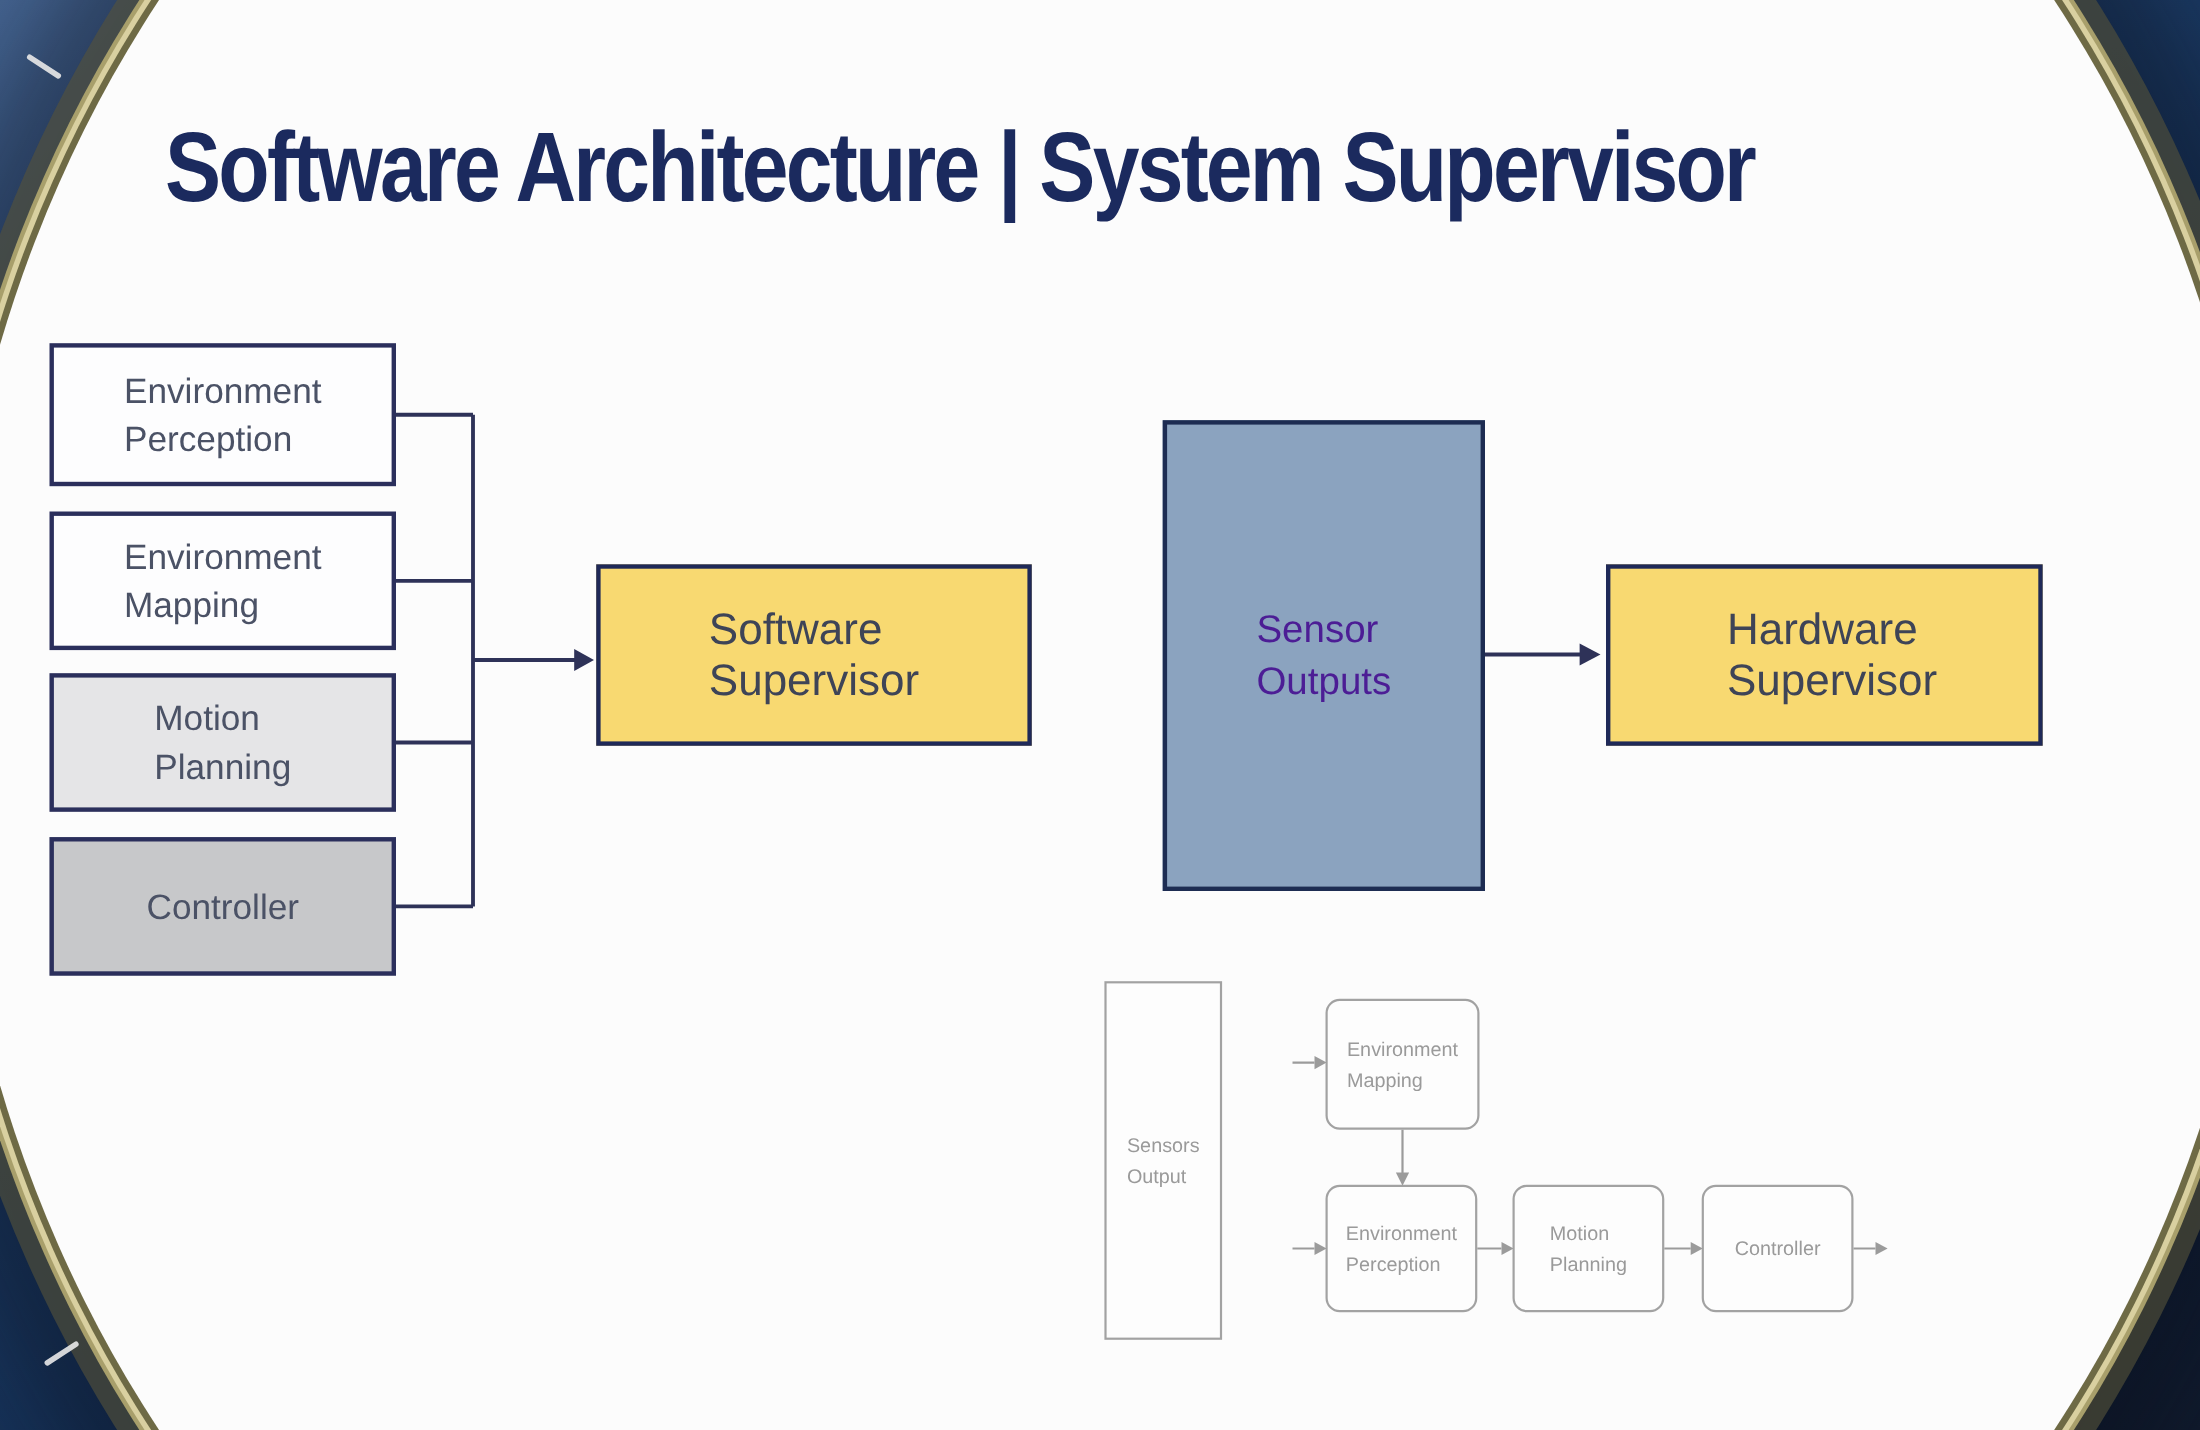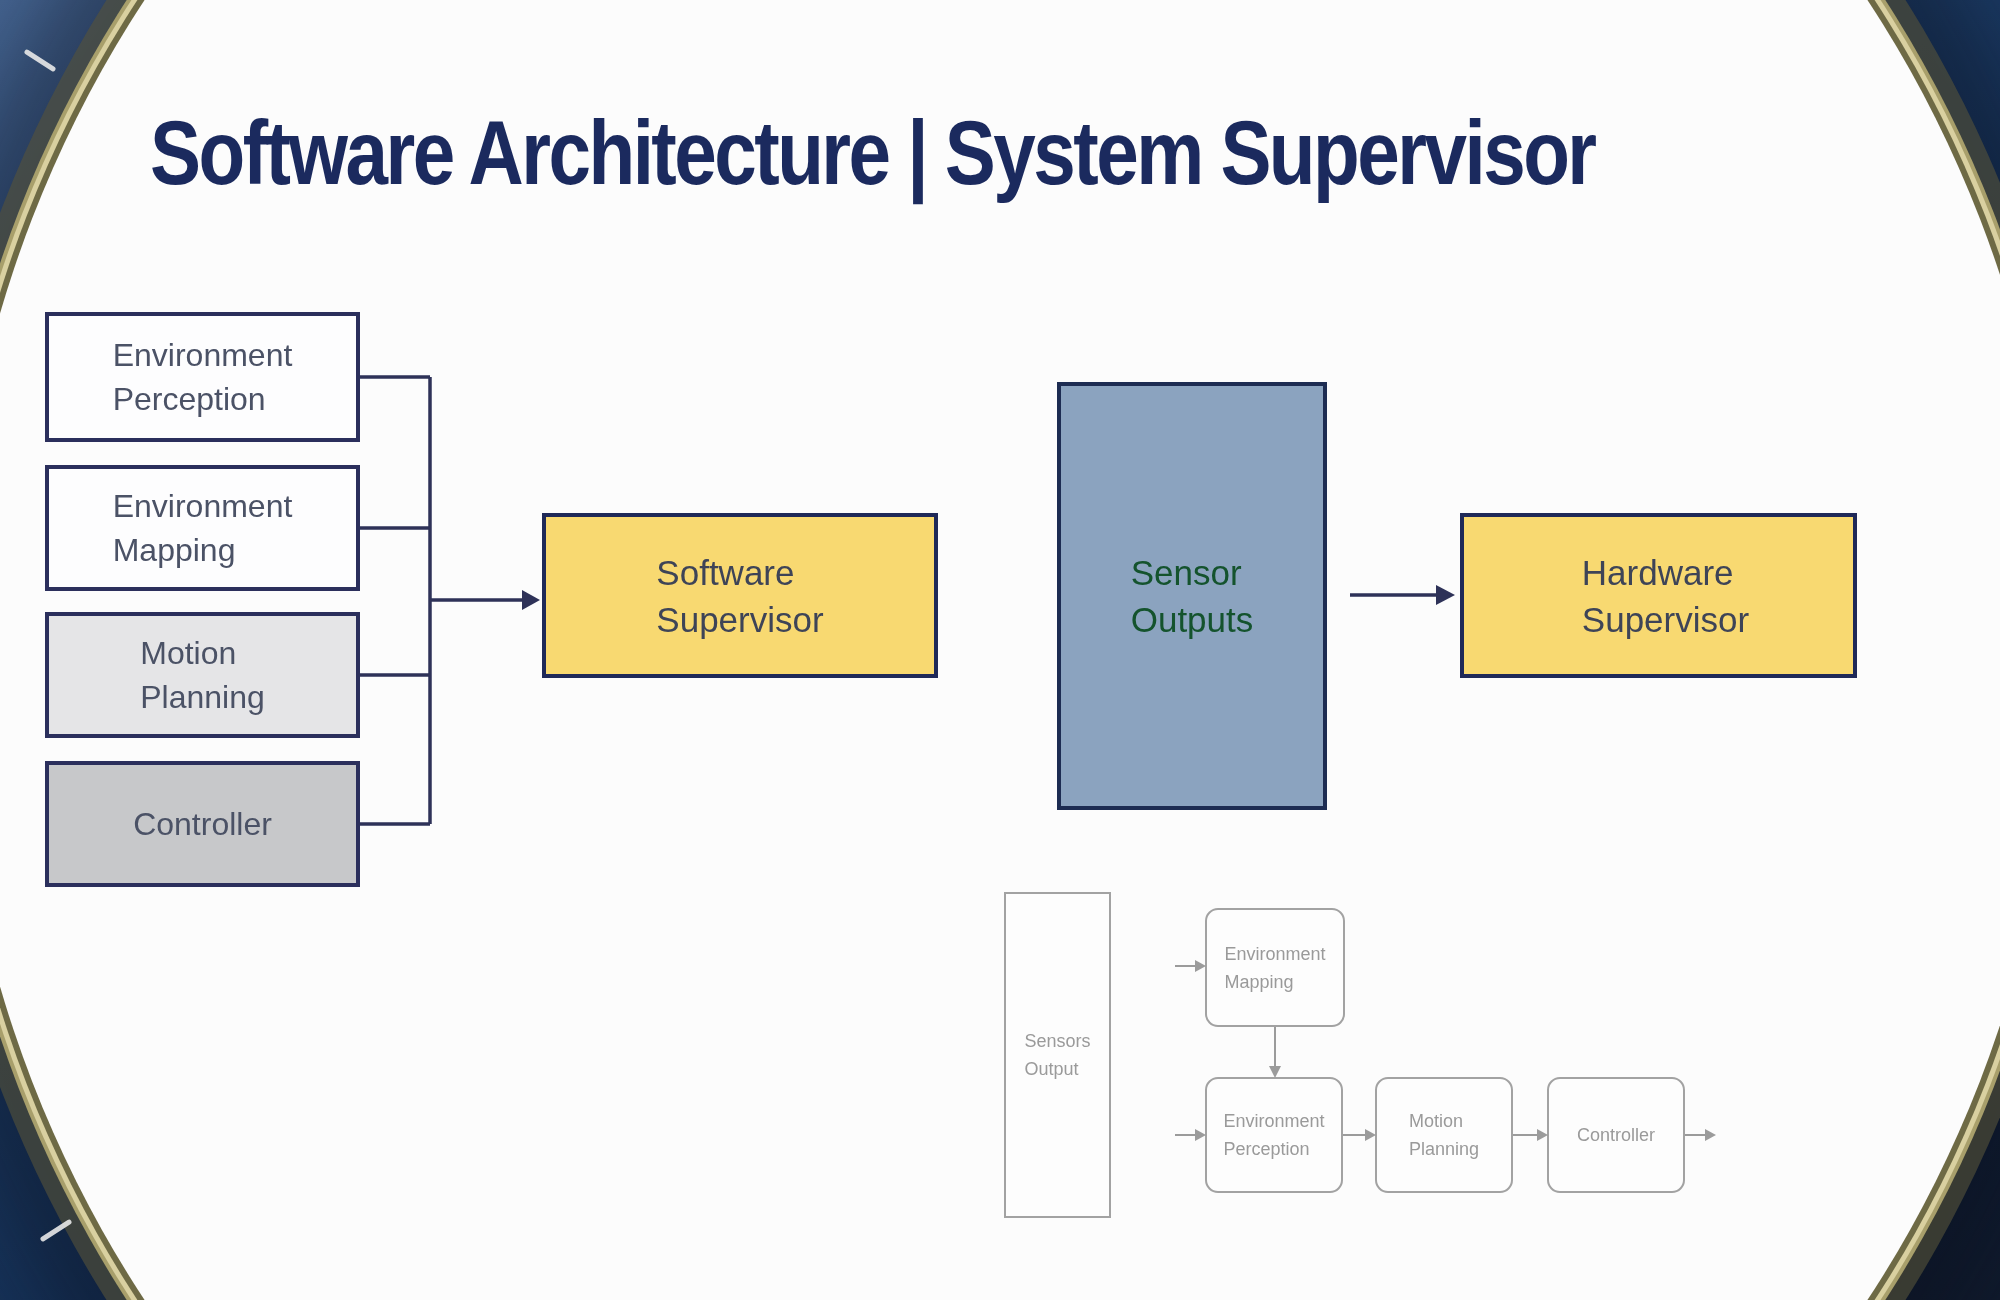--- a/index.html
+++ b/index.html
@@ -38,7 +38,7 @@
   #mod-controller{top:761px;height:126px;background:#c7c8ca;}
 
   
-  .supervisor{border:4px solid #1f2958;background:#f8d971;font-size:35px;line-height:47px;color:#3e4457;}
+  .supervisor{border:4px solid #1f2958;background:#f8d971;font-size:40px;line-height:47px;color:#3e4457;}
   #software-supervisor{left:542px;top:513px;width:396px;height:165px;}
   #hardware-supervisor{left:1460px;top:513px;width:397px;height:165px;padding-left:14px;}
 

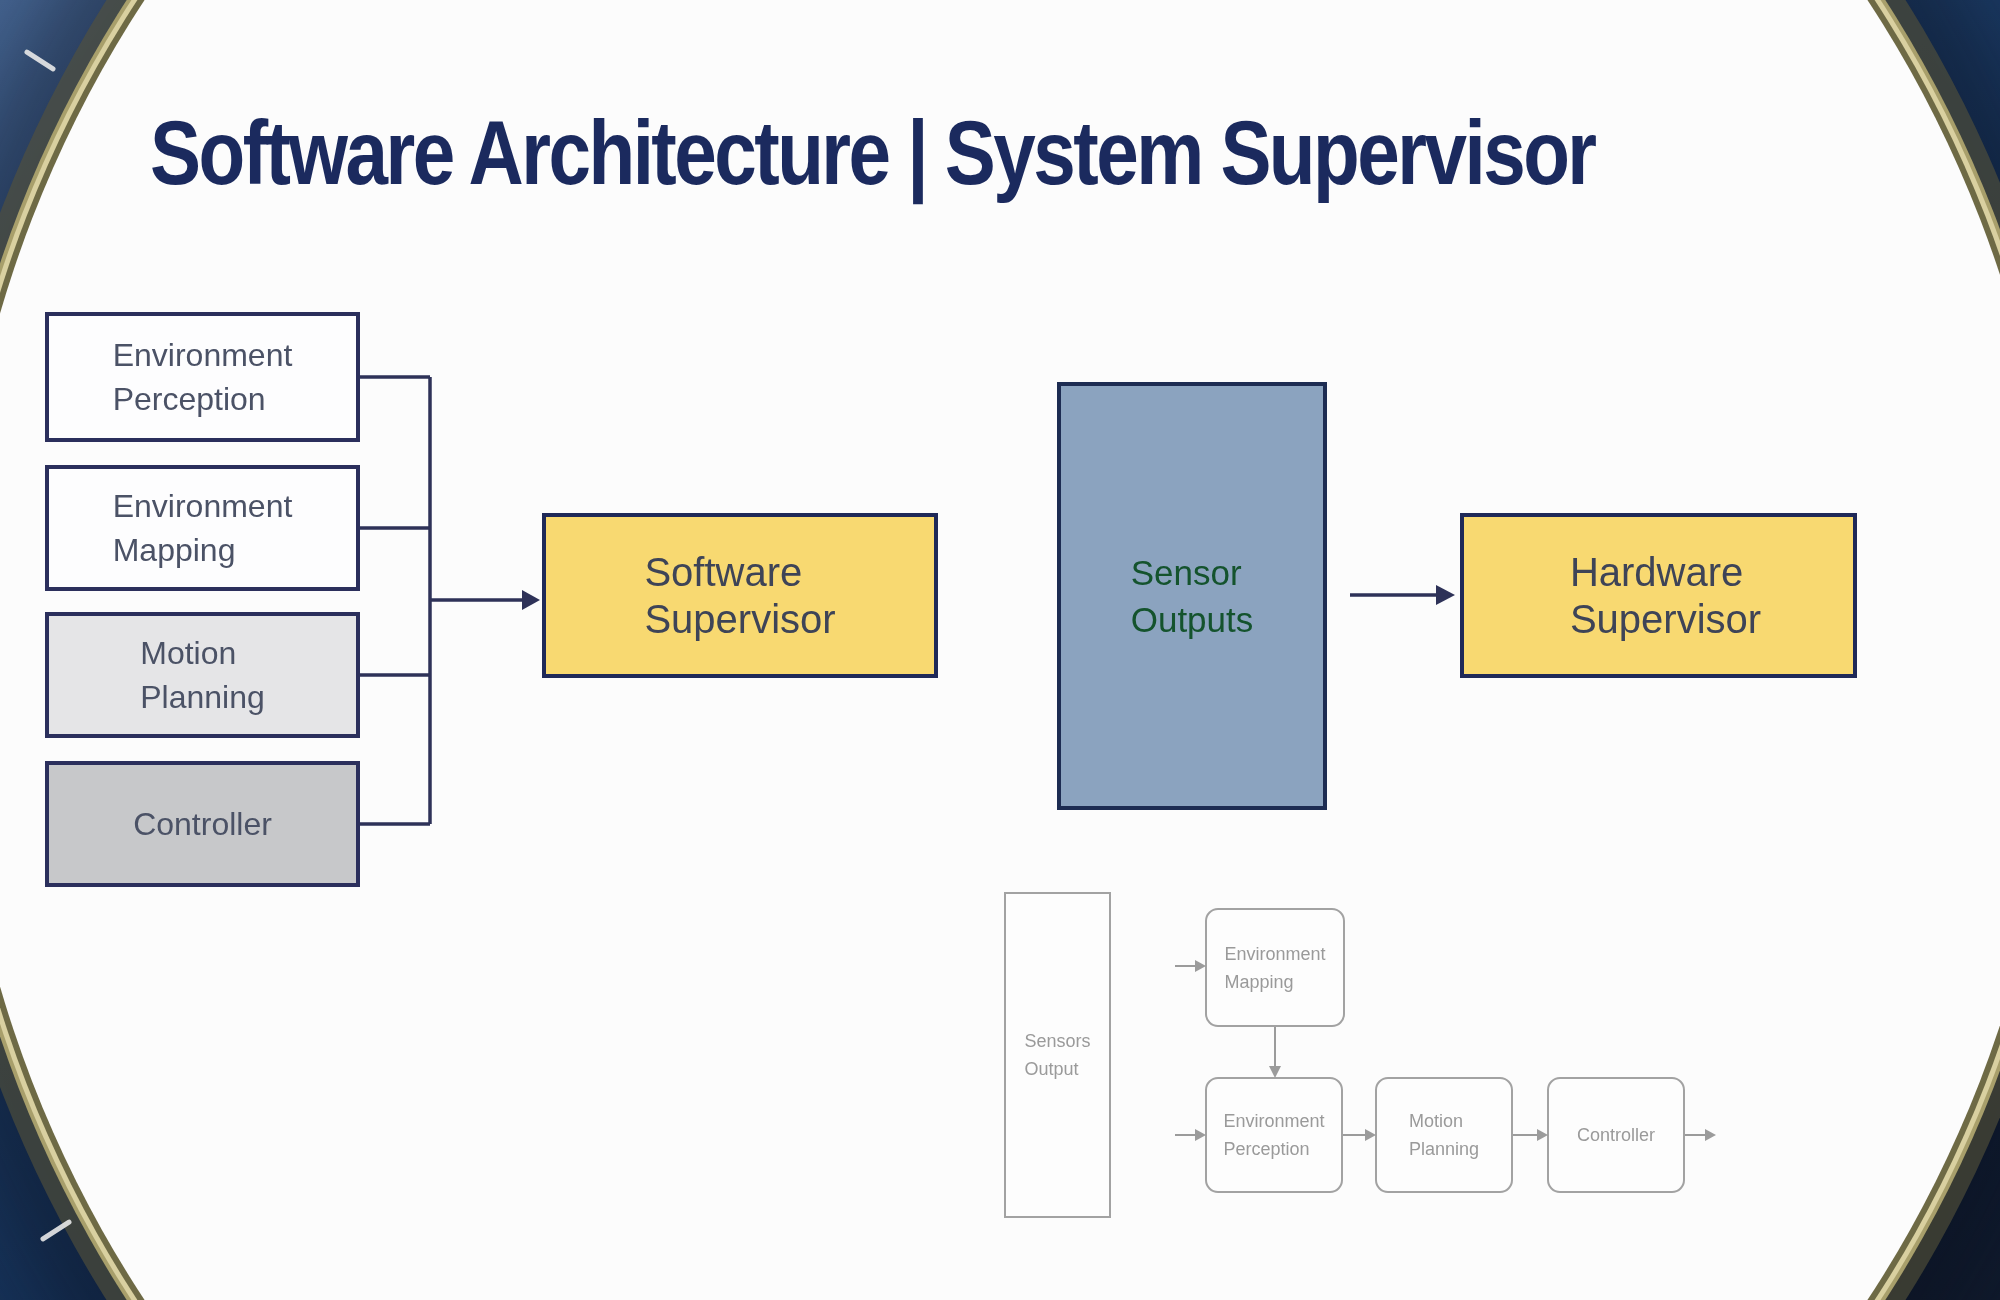--- a/index.html
+++ b/index.html
@@ -44,9 +44,9 @@
 
   
   #sensor-outputs{
-    left:1057px;top:382px;width:270px;height:428px;
+    left:1057px;top:382px;width:293px;height:428px;
     border:4px solid #1d2c52;background:#8ba3bf;
-    font-size:35px;line-height:47px;color:#14532d;
+    font-size:35px;line-height:47px;color:#4c1d95;
   }
 
   

